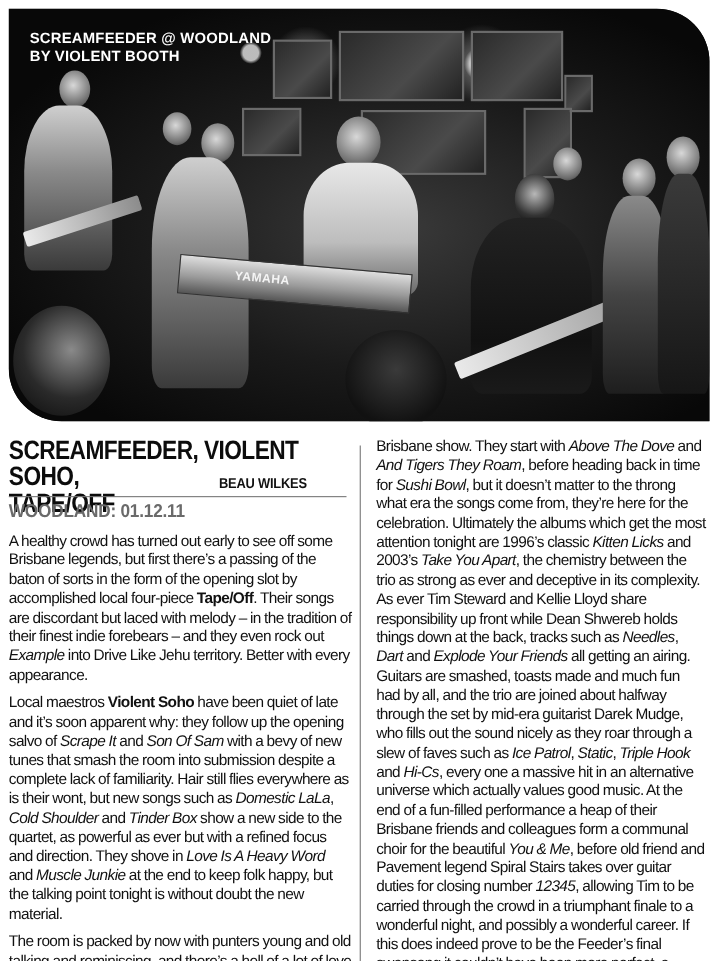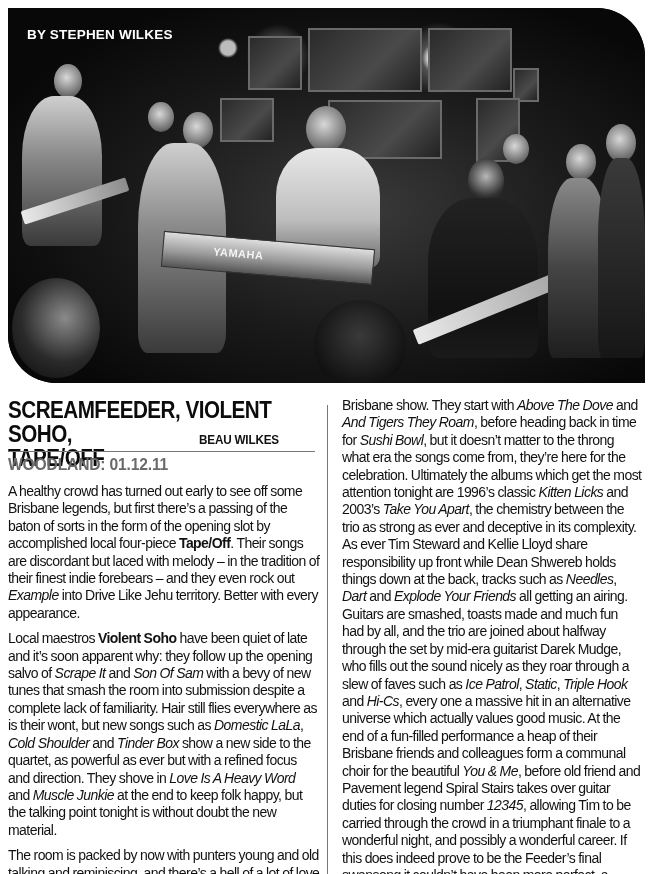--- a/index.html
+++ b/index.html
@@ -93,6 +93,7 @@
   <div class="dark-head" style="left:306px;top:292px;width:92px;height:90px;"></div>
 
   <div class="caption">
+    <div>SCREAMFEEDER @ WOODLAND</div>
     <div>BY STEPHEN WILKES</div>
   </div>
 </div>

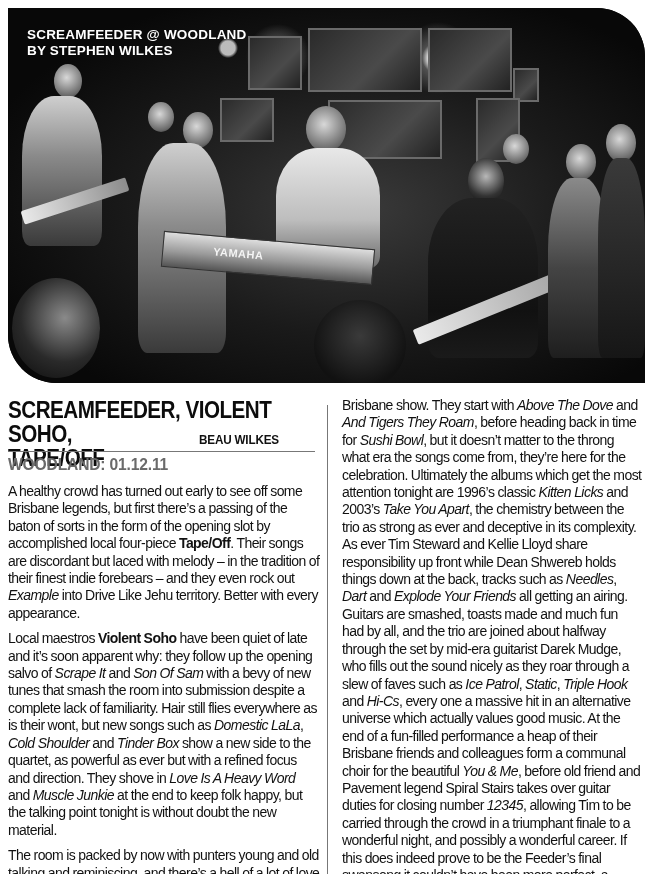--- a/index.html
+++ b/index.html
@@ -94,7 +94,7 @@
 
   <div class="caption">
     <div>SCREAMFEEDER @ WOODLAND</div>
-    <div>BY STEPHEN WILKES</div>
+    <div>BY VIOLENT BOOTH</div>
   </div>
 </div>
 

